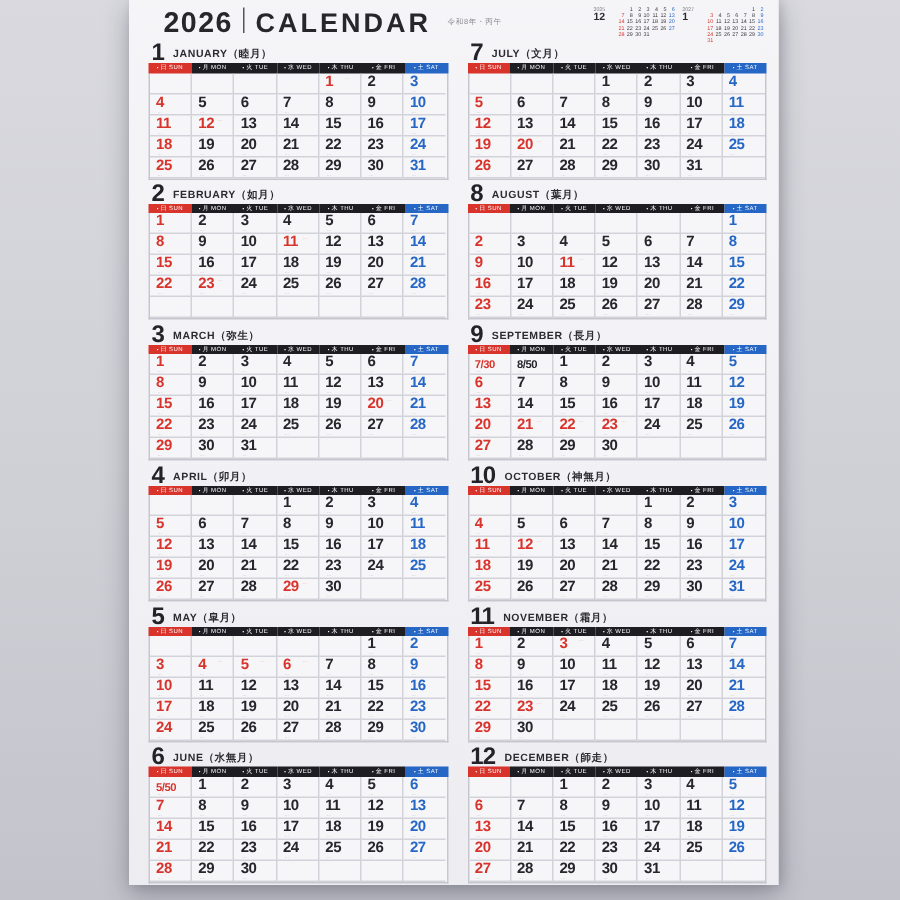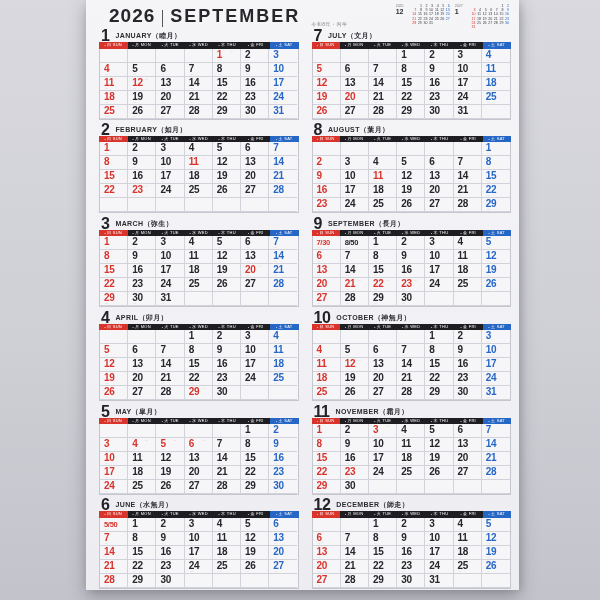--- a/index.html
+++ b/index.html
@@ -16,7 +16,7 @@
   }
   
   .hdr{position:relative;height:26px;}
-  .title-wrap{position:absolute;left:10px;top:3px;display:flex;align-items:flex-end;gap:7px;}
+  .title-wrap{position:absolute;left:10px;top:3px;display:flex;align-items:flex-start;gap:7px;}
   .yr{font-size:19px;font-weight:bold;color:#26262b;letter-spacing:1px;}
   .tdiv{width:1px;height:17px;background:#55555c;}
   .ttl{font-size:18px;font-weight:bold;color:#26262b;letter-spacing:2px;}

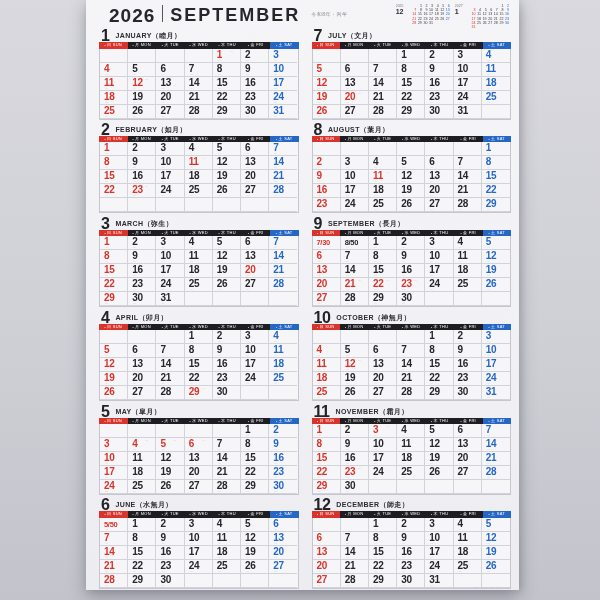--- a/index.html
+++ b/index.html
@@ -64,7 +64,7 @@
     <div class="title-wrap">
       <span class="yr">2026</span>
       <span class="tdiv"></span>
-      <span class="ttl">SEPTEMBER</span>
+      <span class="ttl">CALENDAR</span>
       <span class="sub">令和8年・丙午</span>
     </div>
     <div class="minis">

